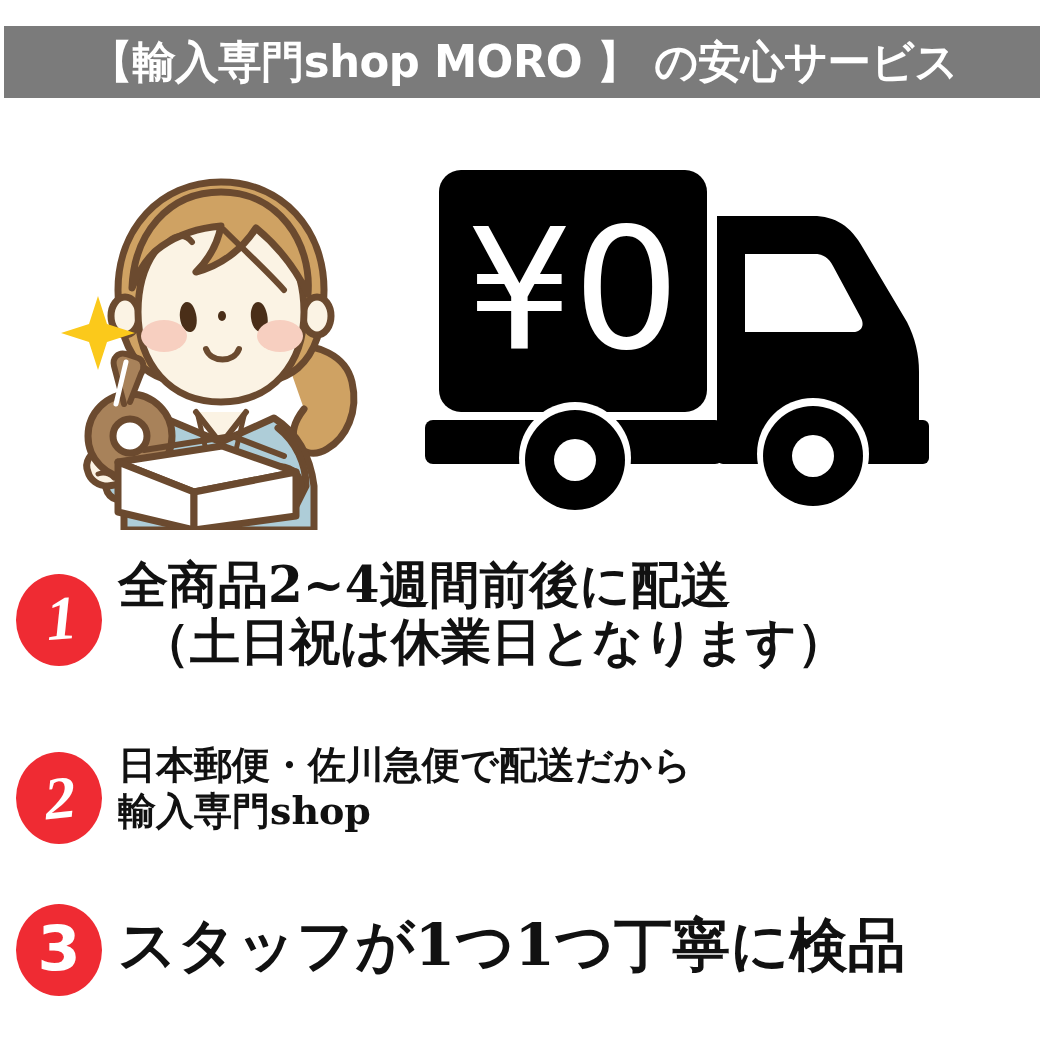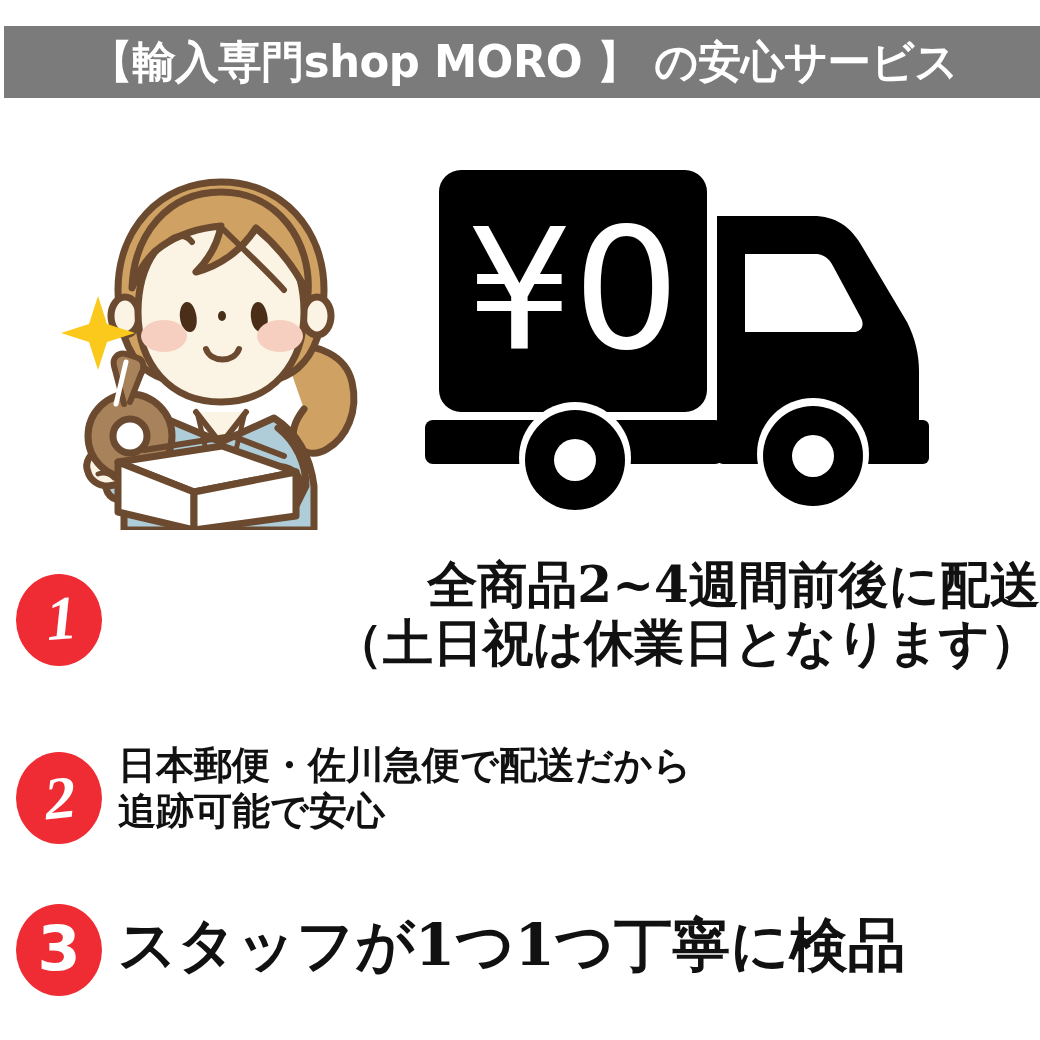--- a/index.html
+++ b/index.html
@@ -143,7 +143,7 @@
   
   #item-1 { height: 180px; }
   #item-1 .badge { margin-top: 26px; }
-  #item-1 .item-text { padding-top: 8px; text-align: right; }
+  #item-1 .item-text { padding-top: 8px; }
   #item-1 .line-b { padding-left: 22px; }
 
   #item-2 { height: 152px; margin-top: 10px; }

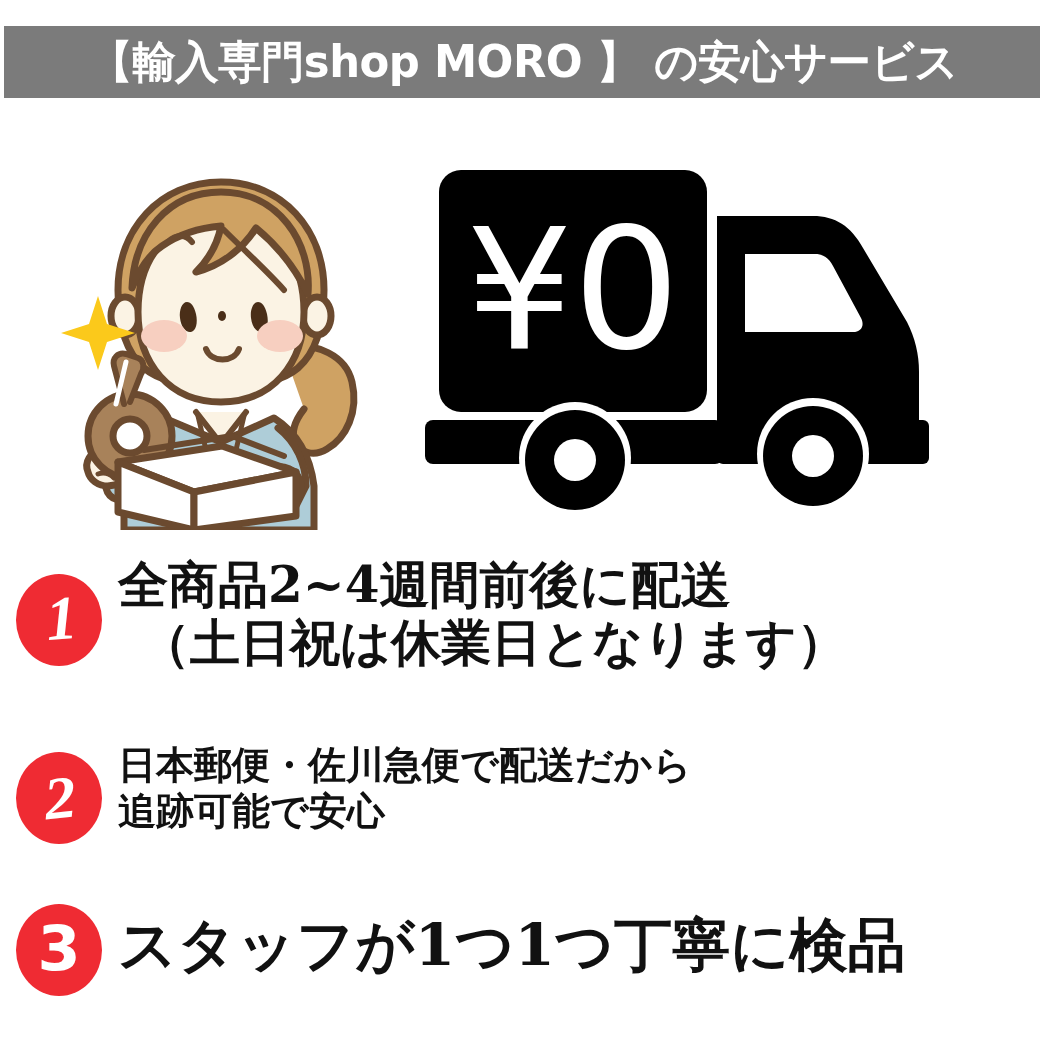--- a/index.html
+++ b/index.html
@@ -144,7 +144,7 @@
   #item-1 { height: 180px; }
   #item-1 .badge { margin-top: 26px; }
   #item-1 .item-text { padding-top: 8px; }
-  #item-1 .line-b { padding-left: 22px; }
+  #item-1 .line-b { padding-left: 22px; font-family: Liberation Serif, serif; }
 
   #item-2 { height: 152px; margin-top: 10px; }
   #item-2 .badge { margin-top: 14px; }

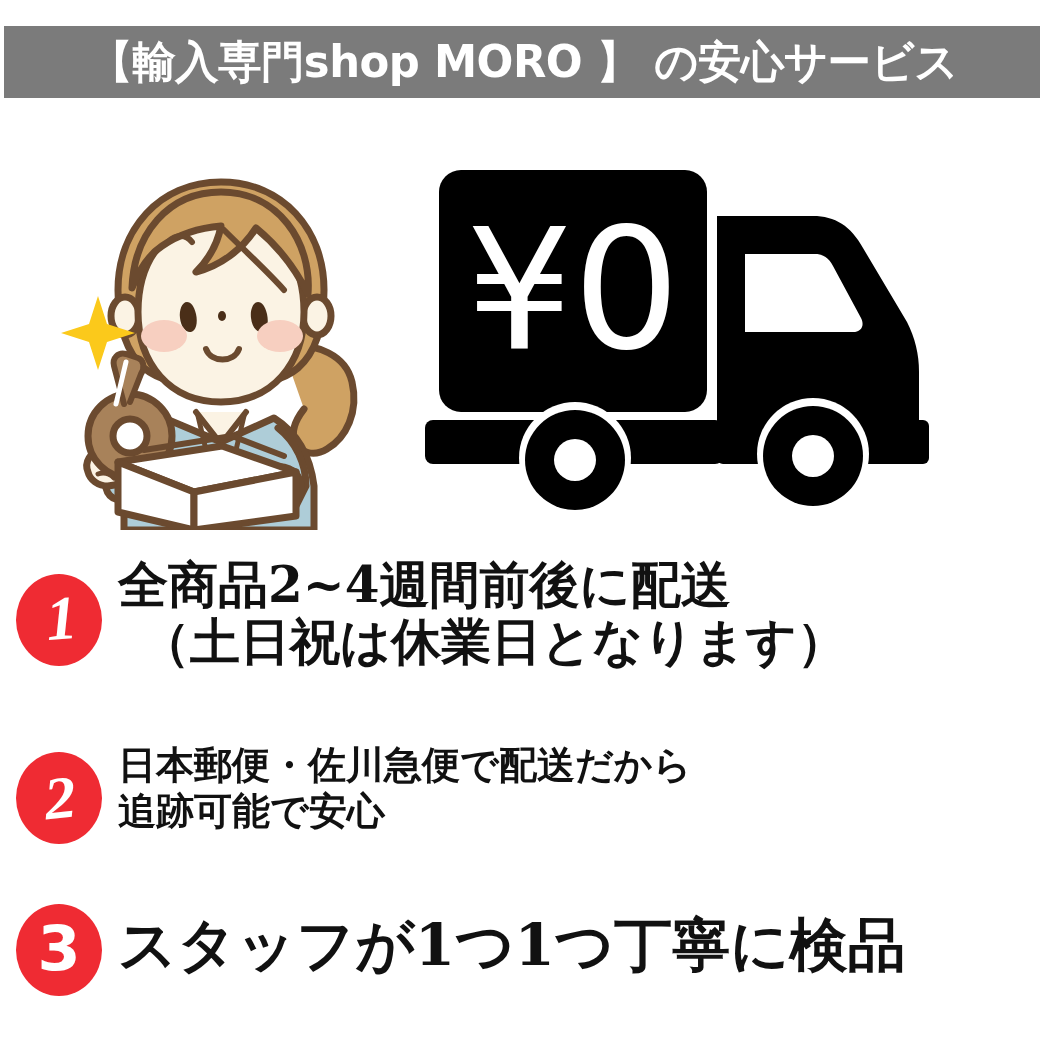--- a/index.html
+++ b/index.html
@@ -286,7 +286,7 @@
       </div>
       <div class="item-text">
         <div class="item-line line-a">日本郵便・佐川急便で配送だから</div>
-        <div class="item-line line-b">追跡可能で安心</div>
+        <div class="item-line line-b">輸入専門shop</div>
       </div>
     </div>
 

